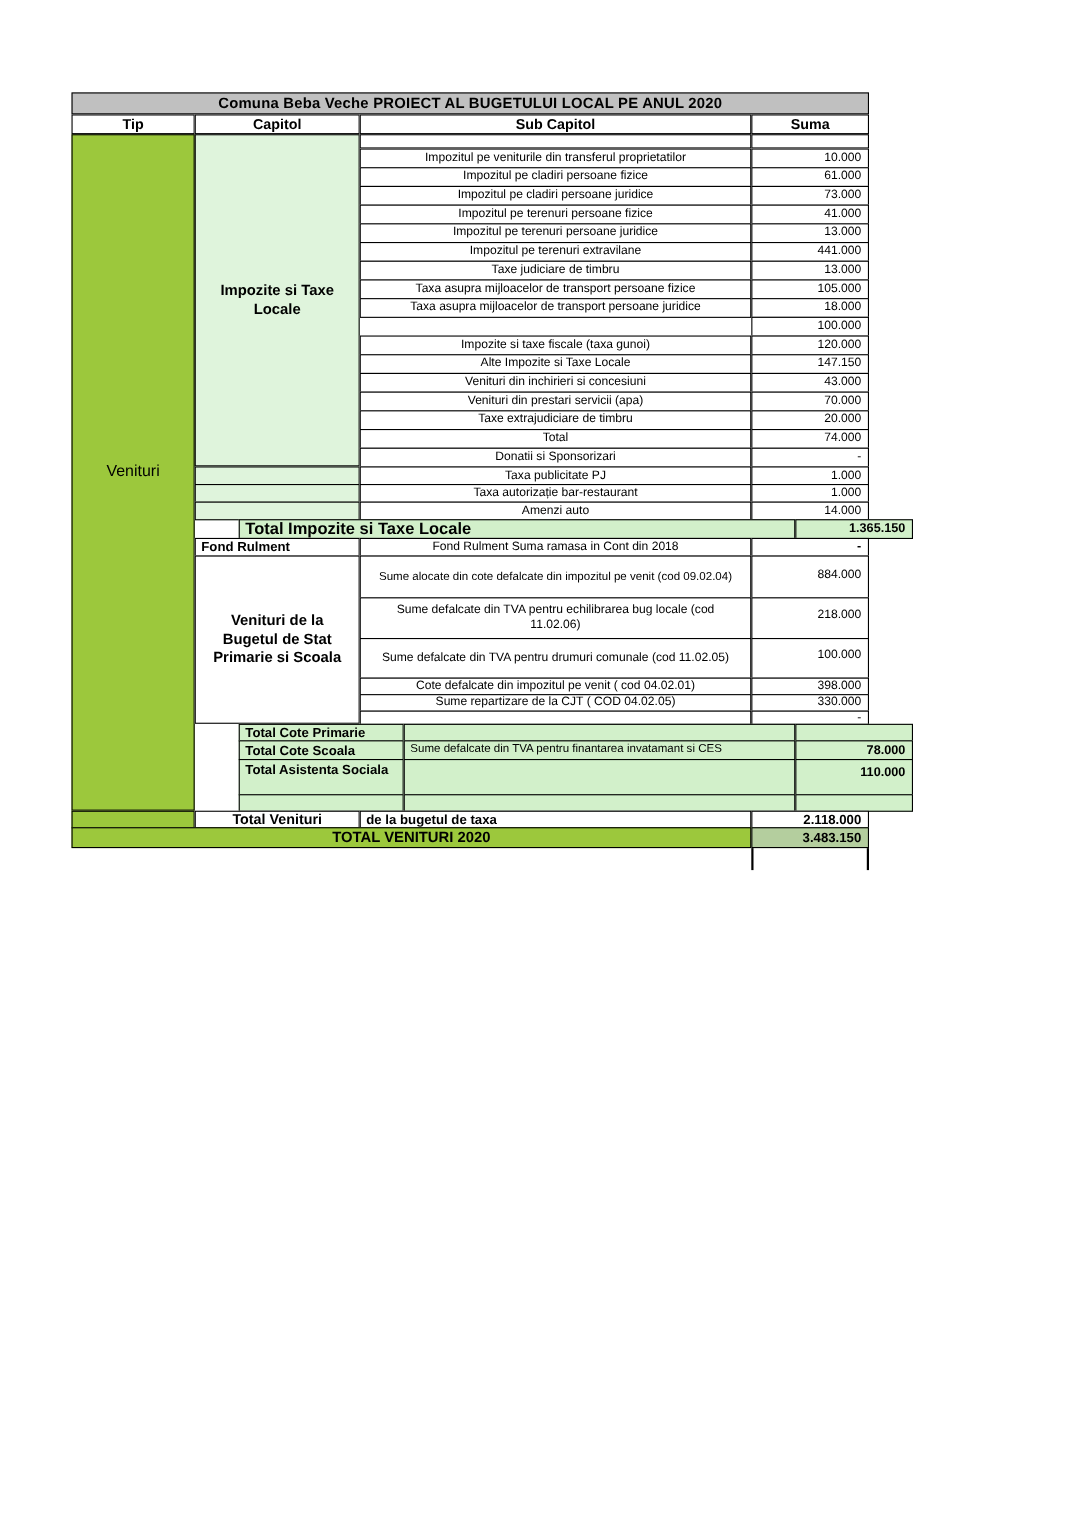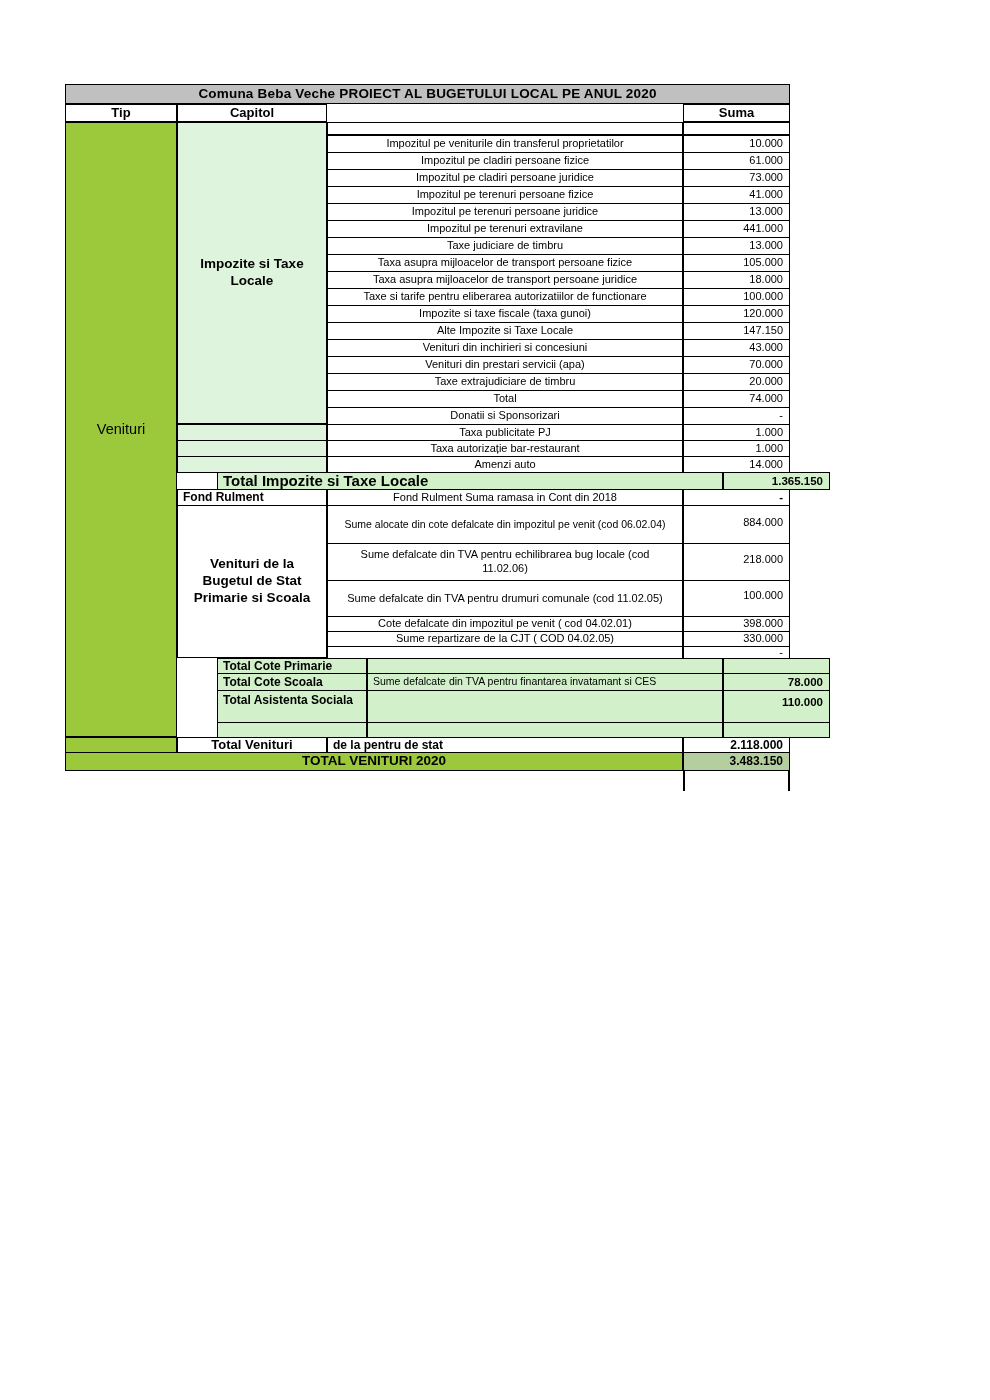--- a/index.html
+++ b/index.html
@@ -44,6 +44,7 @@
     <div class="c titlebar" style="left:0;width:725px;top:0;height:20px">Comuna Beba Veche  PROIECT AL BUGETULUI LOCAL PE ANUL 2020</div>
     <div class="c hdr tipc" style="top:20px;height:18px">Tip</div>
     <div class="c hdr capc" style="top:20px;height:18px">Capitol</div>
+    <div class="c hdr subc" style="top:20px;height:18px">Sub Capitol</div>
     <div class="c hdr sumc" style="top:20px;height:18px">Suma</div>
 
     <div class="c lgreen cap-main capc" style="top:38px;height:302px">Impozite si Taxe Locale</div>

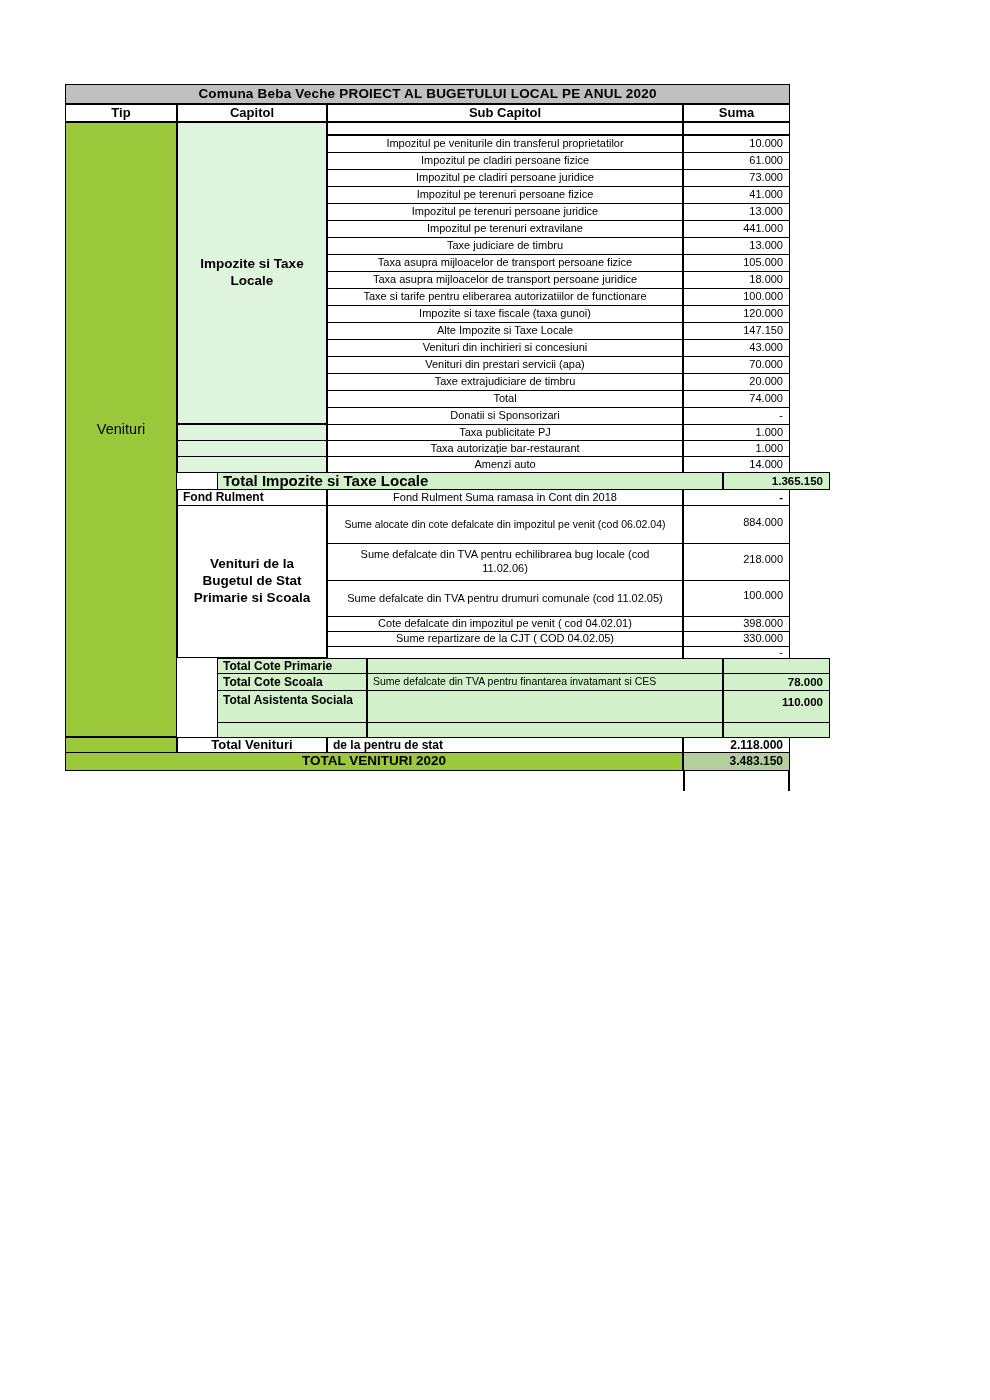--- a/index.html
+++ b/index.html
@@ -72,7 +72,6 @@
     <div class="c val sumc" style="top:170px;height:18px">105.000</div>
     <div class="c subc nowrap" style="top:187px;height:18px">Taxa asupra mijloacelor de transport persoane juridice</div>
     <div class="c val sumc" style="top:187px;height:18px">18.000</div>
-    <div class="c subc nowrap" style="top:204px;height:18px">Taxe si tarife pentru eliberarea autorizatiilor de functionare</div>
     <div class="c val sumc" style="top:204px;height:18px">100.000</div>
     <div class="c subc nowrap" style="top:221px;height:18px">Impozite si taxe fiscale (taxa gunoi)</div>
     <div class="c val sumc" style="top:221px;height:18px">120.000</div>

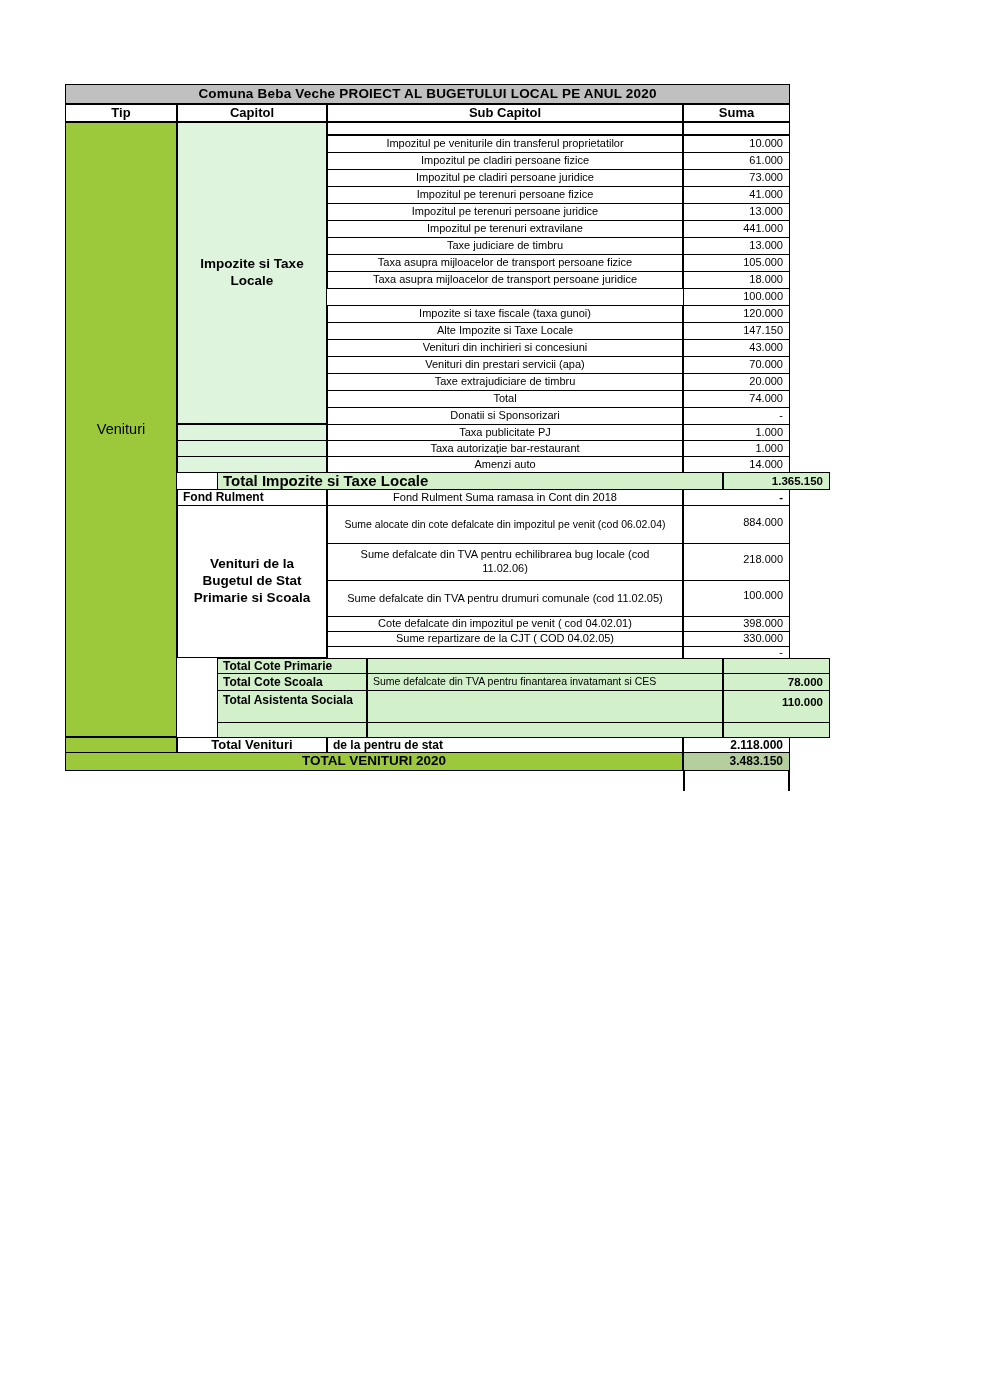--- a/index.html
+++ b/index.html
@@ -107,7 +107,7 @@
 
     <div class="c cap-main capc" style="top:421px;height:153px">Venituri de la Bugetul de Stat Primarie si Scoala</div>
 
-    <div class="c subc nowrap" style="top:421px;height:39px;font-size:10.5px">Sume alocate din cote defalcate din impozitul pe venit (cod 06.02.04)</div>
+    <div class="c subc nowrap" style="top:421px;height:39px;font-size:10.5px">Sume alocate din cote defalcate din impozitul pe venit (cod 09.02.04)</div>
     <div class="c val sumc bottomA" style="top:421px;height:39px">884.000</div>
     <div class="c subc wrap" style="top:459px;height:38px">Sume defalcate din TVA pentru echilibrarea bug  locale (cod 11.02.06)</div>
     <div class="c val sumc bottomA" style="top:459px;height:38px">218.000</div>

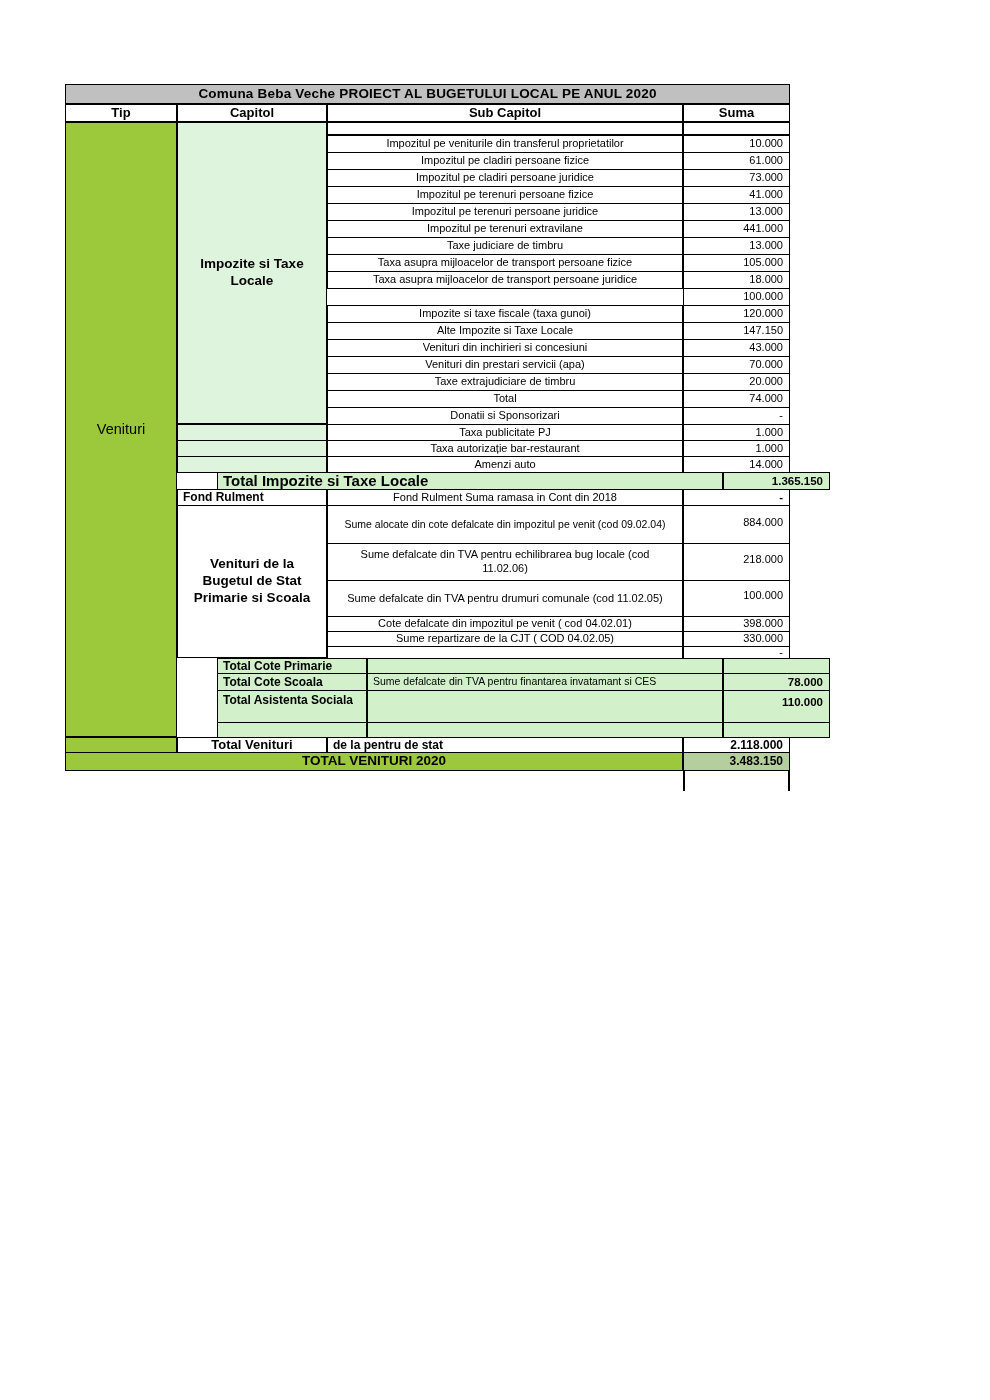--- a/index.html
+++ b/index.html
@@ -138,7 +138,7 @@
 
     <div class="c green tipc" style="top:653px;height:16px"></div>
     <div class="c capc" style="top:653px;height:16px;font-weight:bold;font-size:13px">Total Venituri</div>
-    <div class="c subc tleft" style="top:653px;height:16px;font-weight:bold;font-size:12px">de la pentru de stat</div>
+    <div class="c subc tleft" style="top:653px;height:16px;font-weight:bold;font-size:12px">de la bugetul de taxa</div>
     <div class="c val bval sumc" style="top:653px;height:16px;font-size:12px">2.118.000</div>
 
     <div class="c green fullL" style="top:668px;height:19px;font-weight:bold;font-size:13.5px">TOTAL VENITURI 2020</div>

